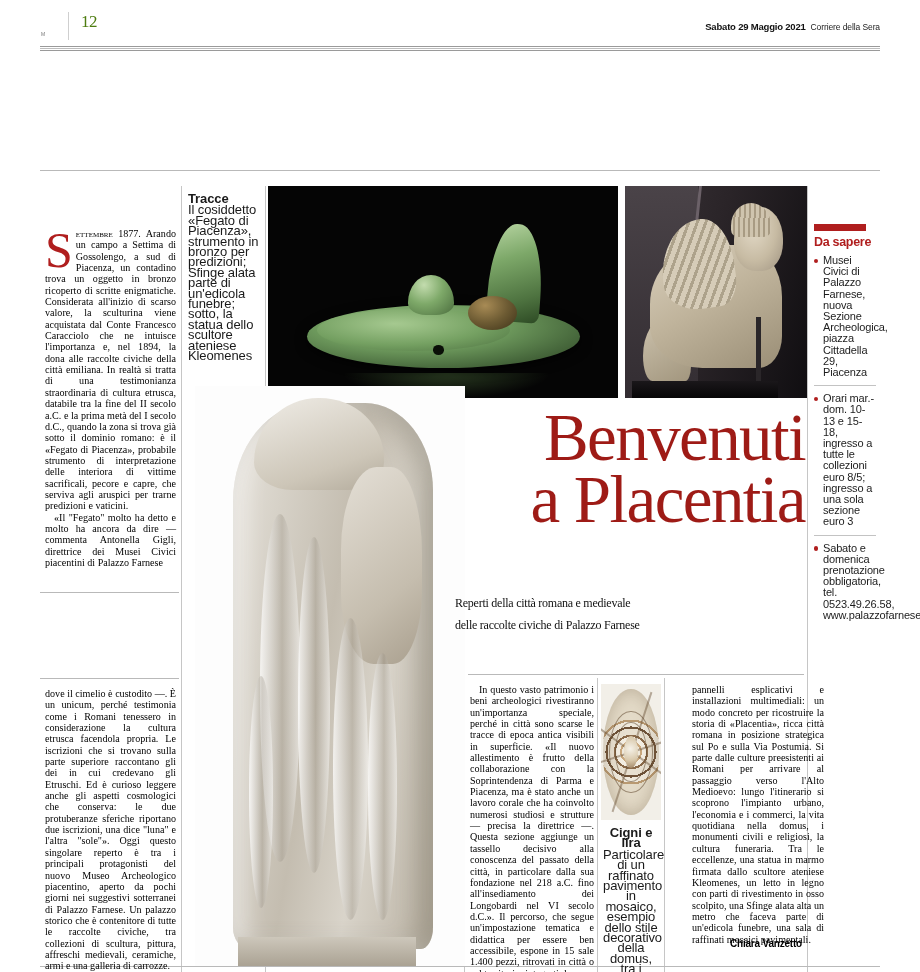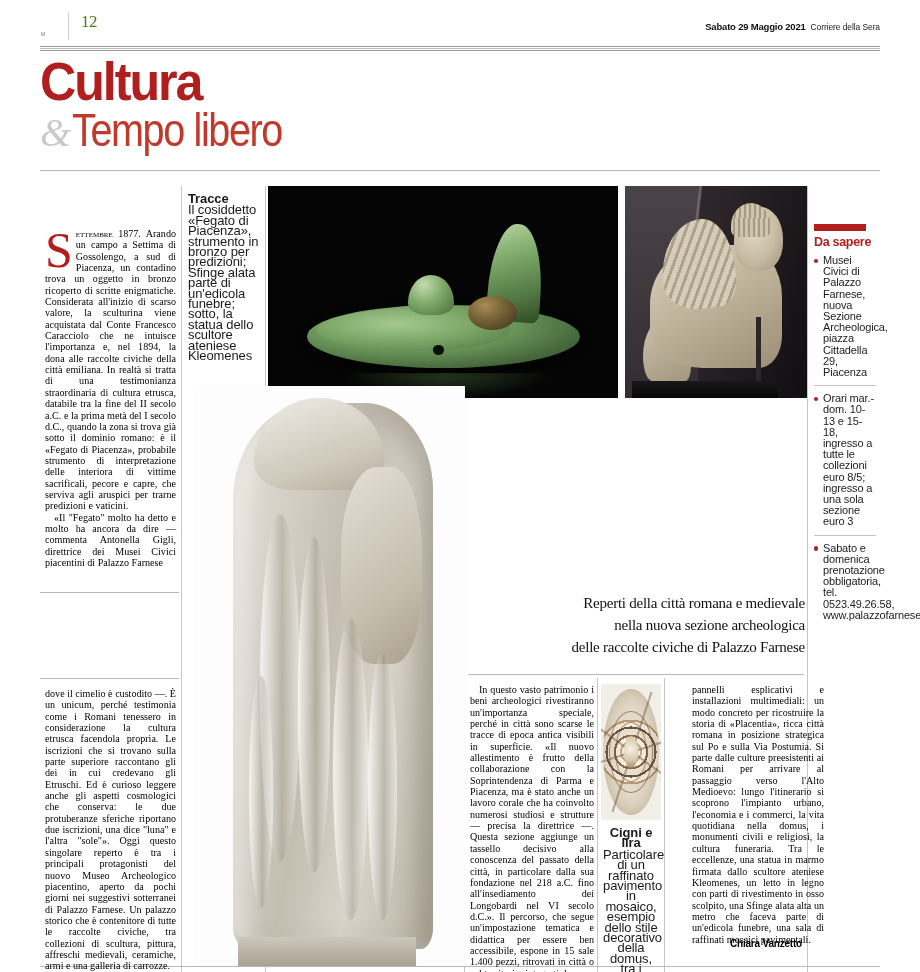--- a/index.html
+++ b/index.html
@@ -324,13 +324,6 @@
       <i></i>
     </div>
 
-  <div class="masthead">
-    <div class="mh-cultura">Cultura</div>
-    <div class="mh-row2">
-      <span class="mh-amp">&amp;</span>
-      <span class="mh-tempo">Tempo libero</span>
-    </div>
-  </div>
   <div class="rule-mast"></div>
 
   <div class="vrule" style="left:181px; top:186px; height:786px;"></div>

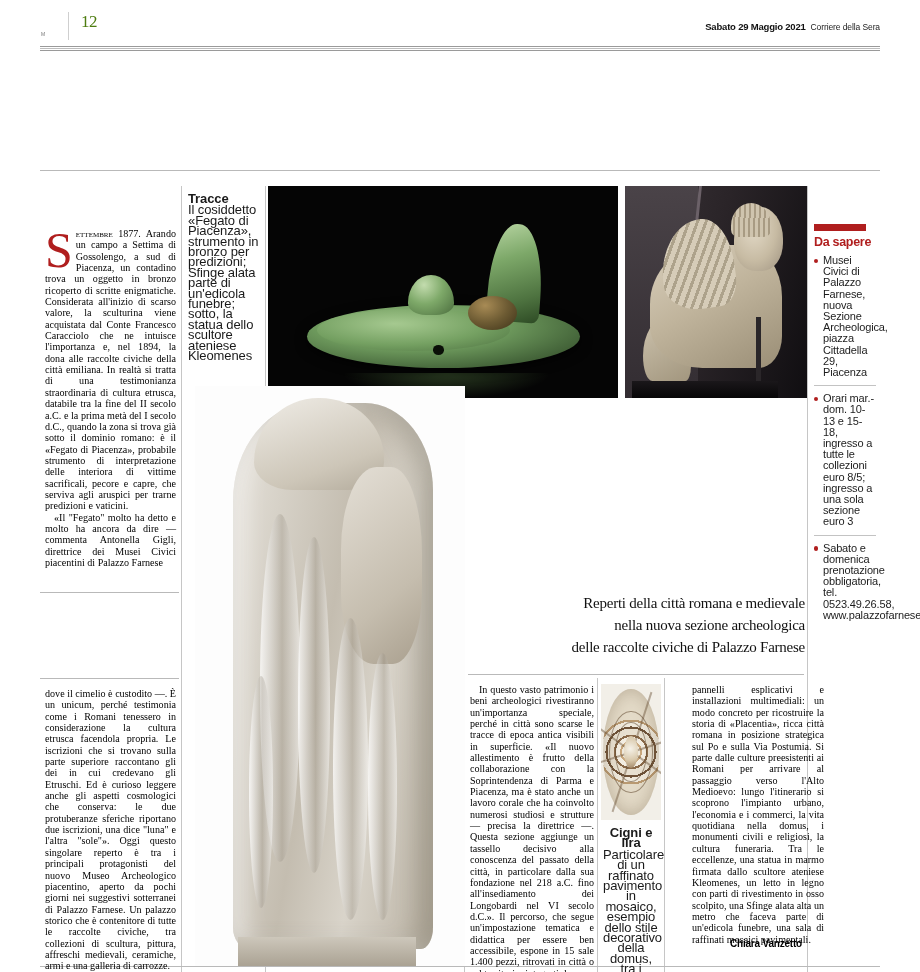--- a/index.html
+++ b/index.html
@@ -388,6 +388,10 @@
     <div class="st-base"></div>
   </div>
 
+  <div class="headline" style="left:455px; top:406px; width:350px;">
+    <div>Benvenuti</div>
+    <div>a Placentia</div>
+  </div>
 
   <div class="subhead" style="left:455px; top:592px; width:350px;">
     <div>Reperti della città romana e medievale</div>

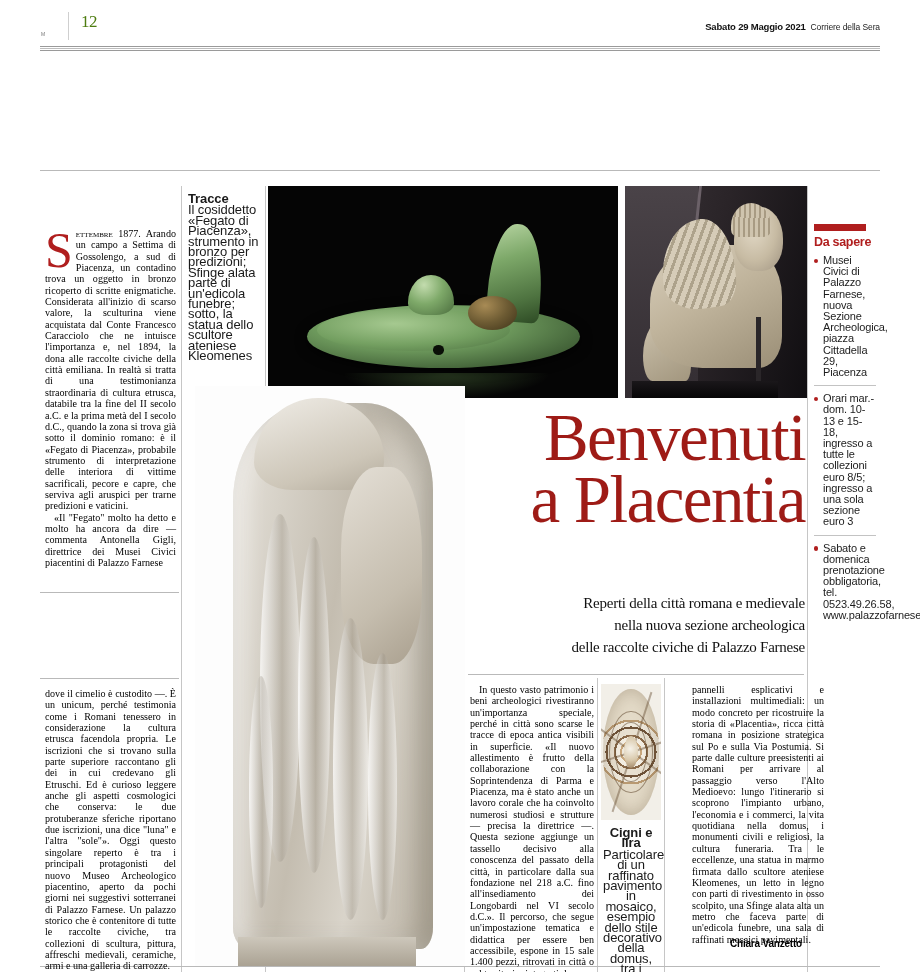--- a/index.html
+++ b/index.html
@@ -278,9 +278,8 @@
     position: absolute;
     font-family: "Liberation Serif", serif;
     color: #111;
-    font-size: 15px;
+    font-size: 12px;
     line-height: 22px;
-    text-align: right;
     letter-spacing: -.25px;
   }
 

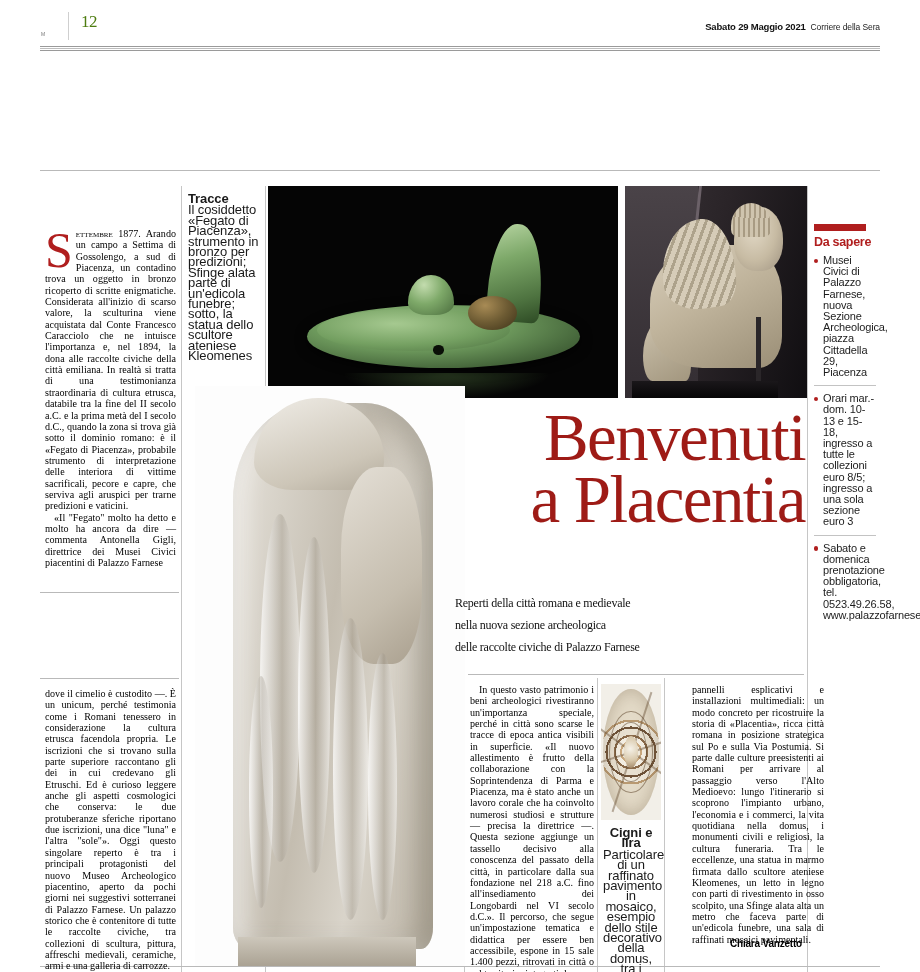--- a/index.html
+++ b/index.html
@@ -394,7 +394,6 @@
 
   <div class="subhead" style="left:455px; top:592px; width:350px;">
     <div>Reperti della città romana e medievale</div>
-    <div>nella nuova sezione archeologica</div>
     <div>delle raccolte civiche di Palazzo Farnese</div>
   </div>
 

